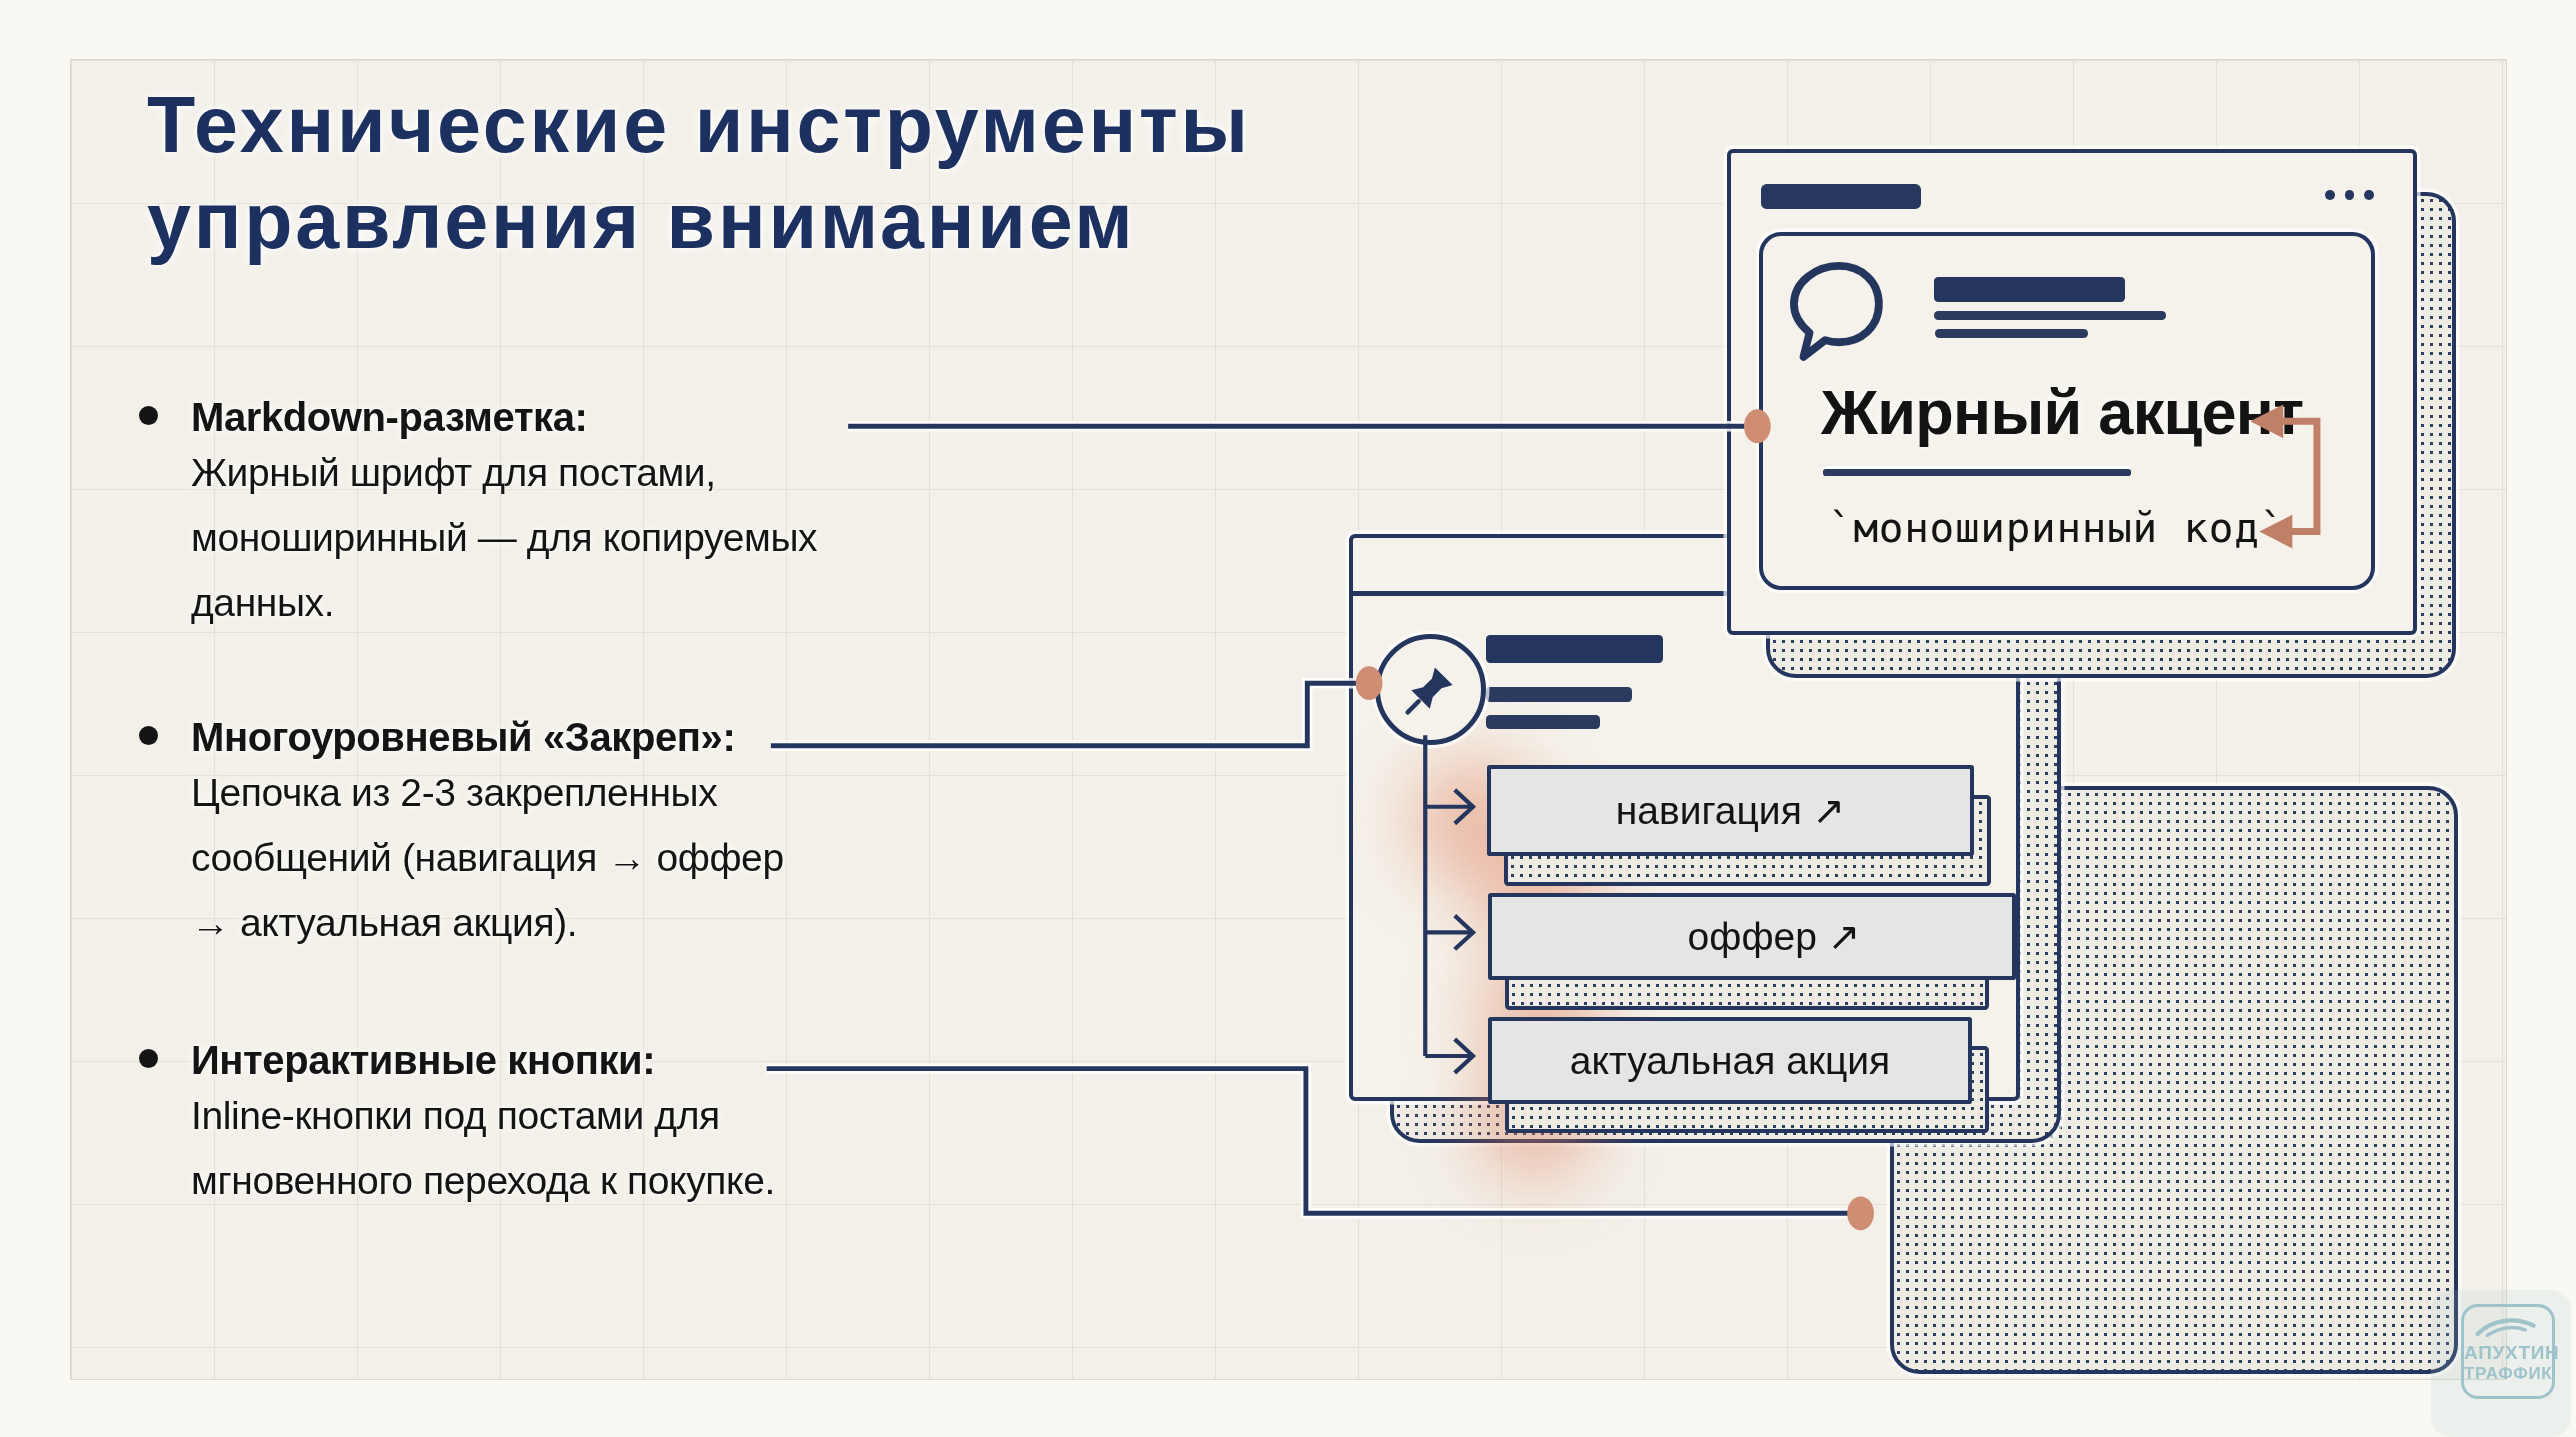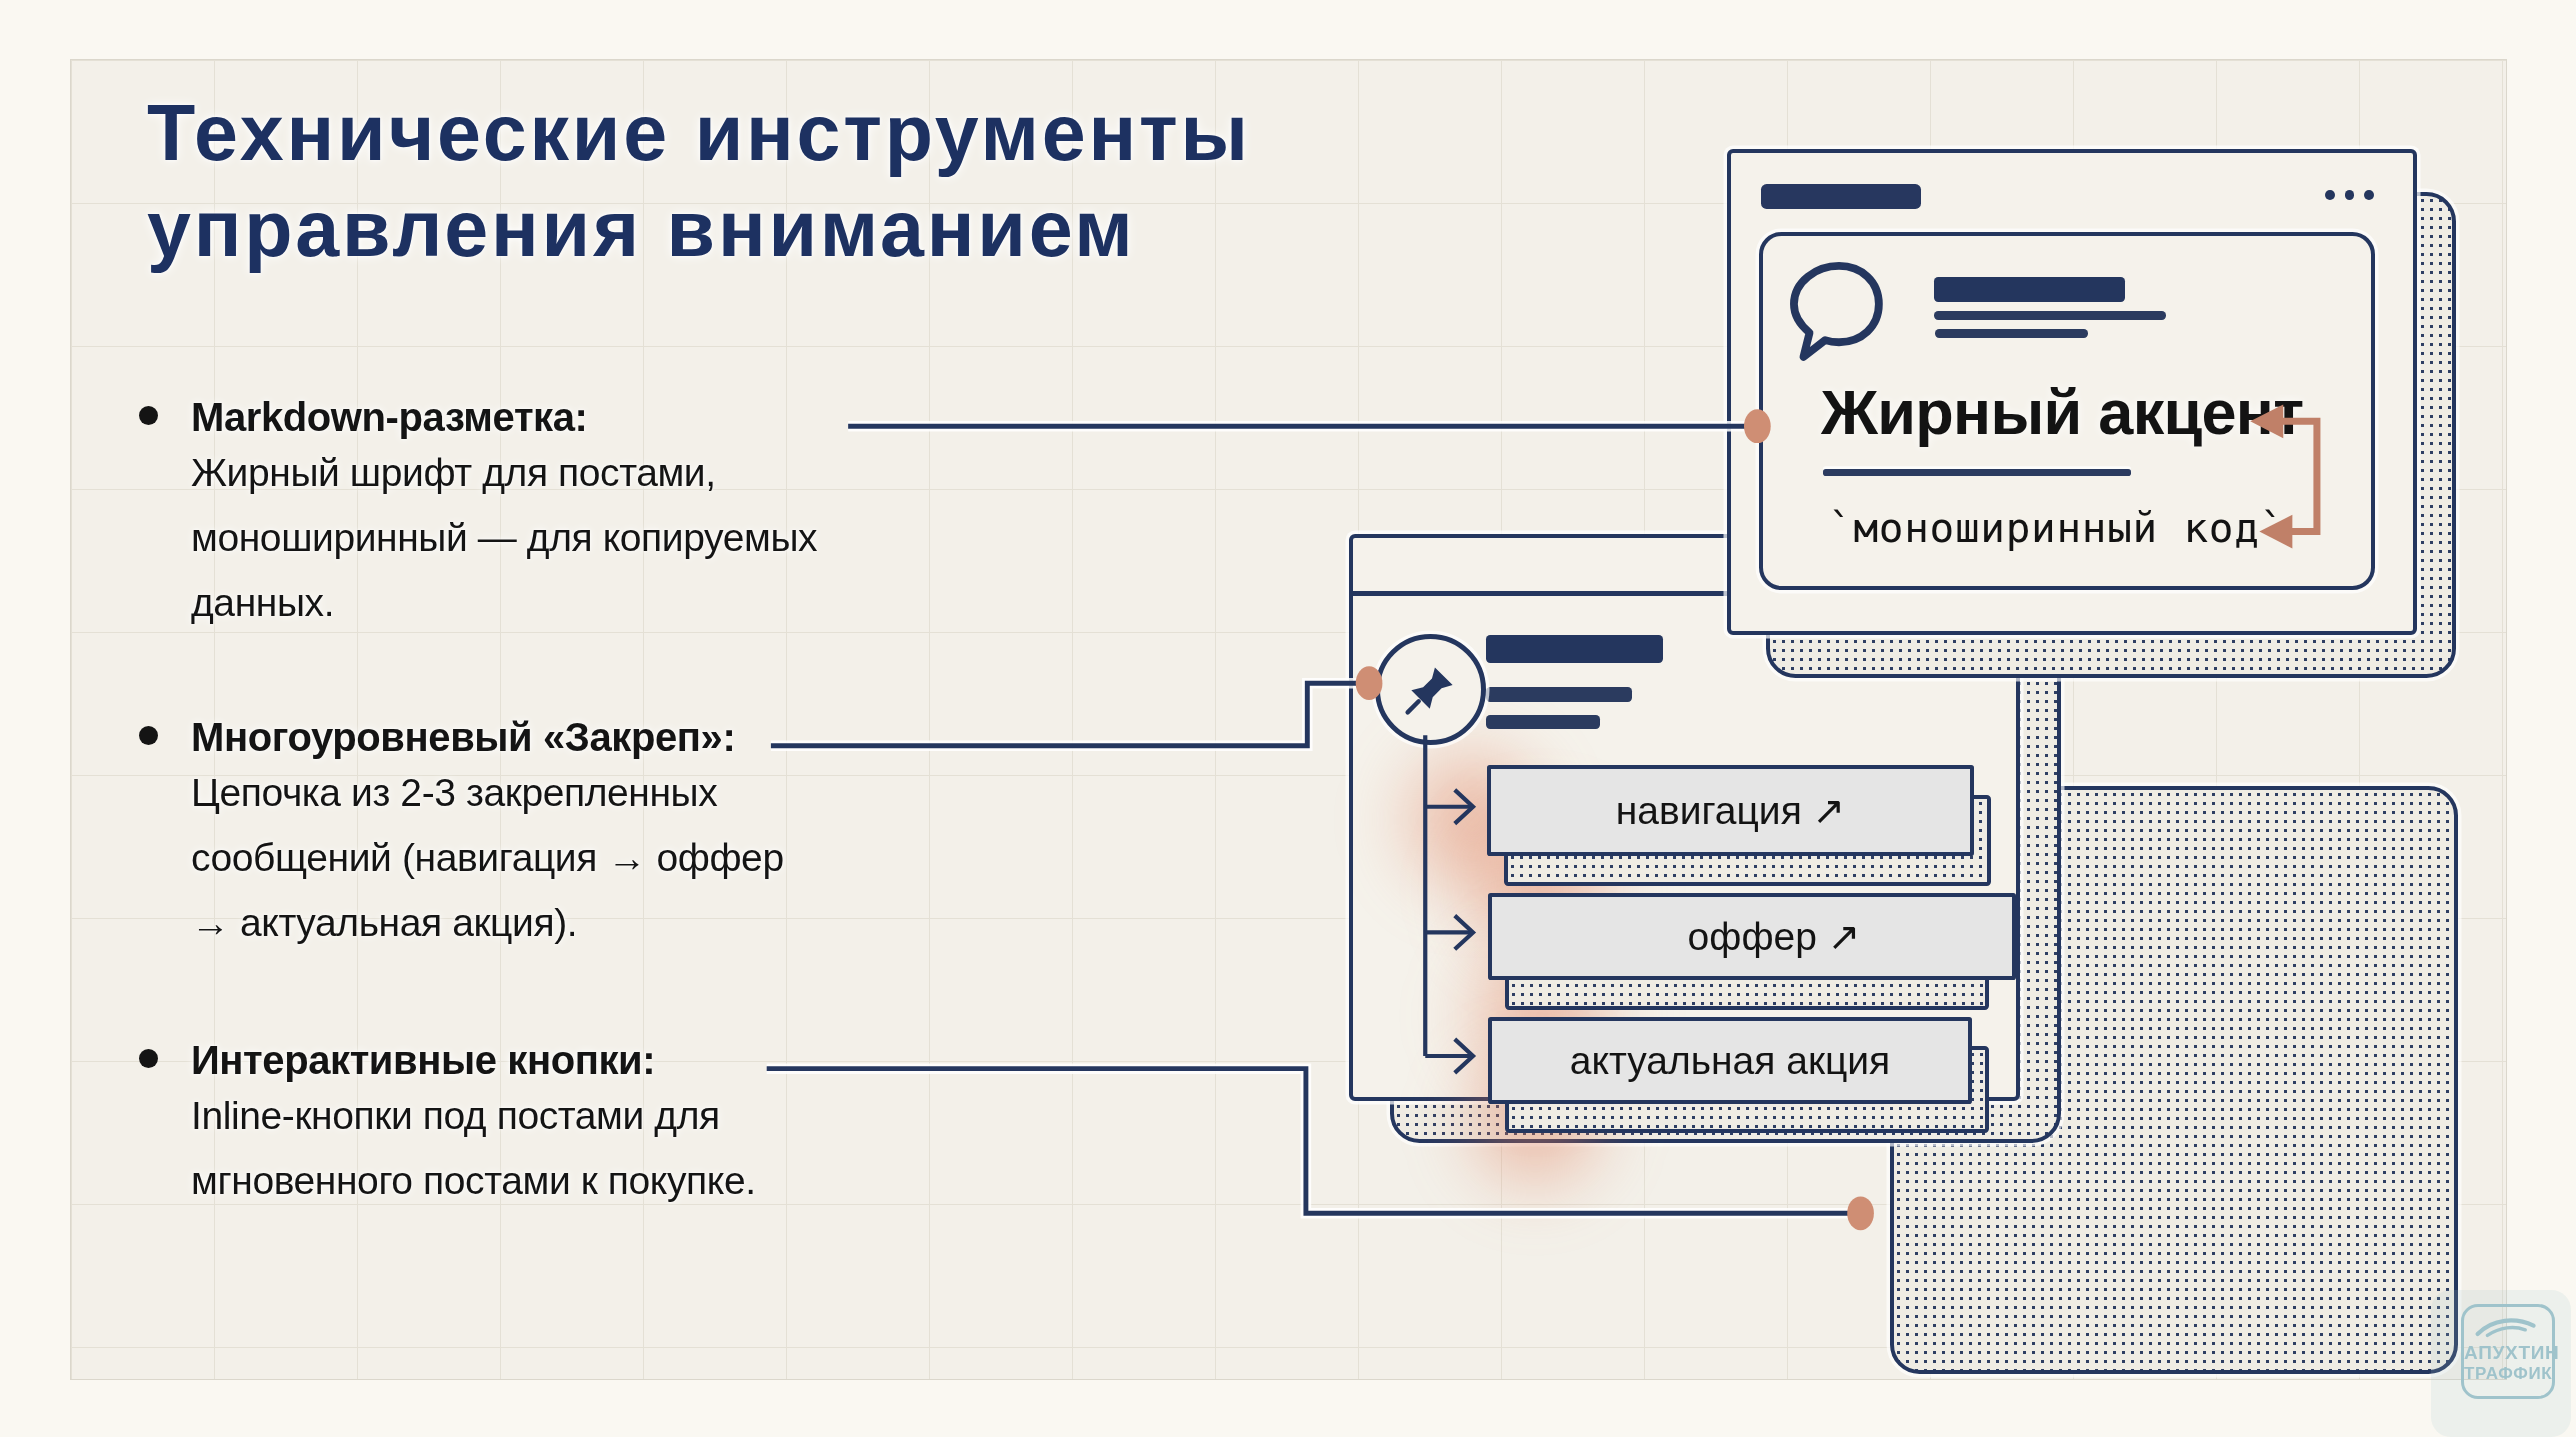--- a/index.html
+++ b/index.html
@@ -13,7 +13,7 @@
       linear-gradient(90deg,#e4e0d5 1.4px,transparent 1.4px);
     background-size:143px 143px;}
   
-  .title{position:absolute;left:147px;top:85px;font-size:79px;font-weight:800;
+  .title{position:absolute;left:147px;top:77px;font-size:79px;font-weight:800;
     color:#1d3161;line-height:1.22;letter-spacing:2.8px;
     text-shadow:0 0 11.2px rgba(255,255,255,.95),0 0 4.2px rgba(255,255,255,.9);}
   

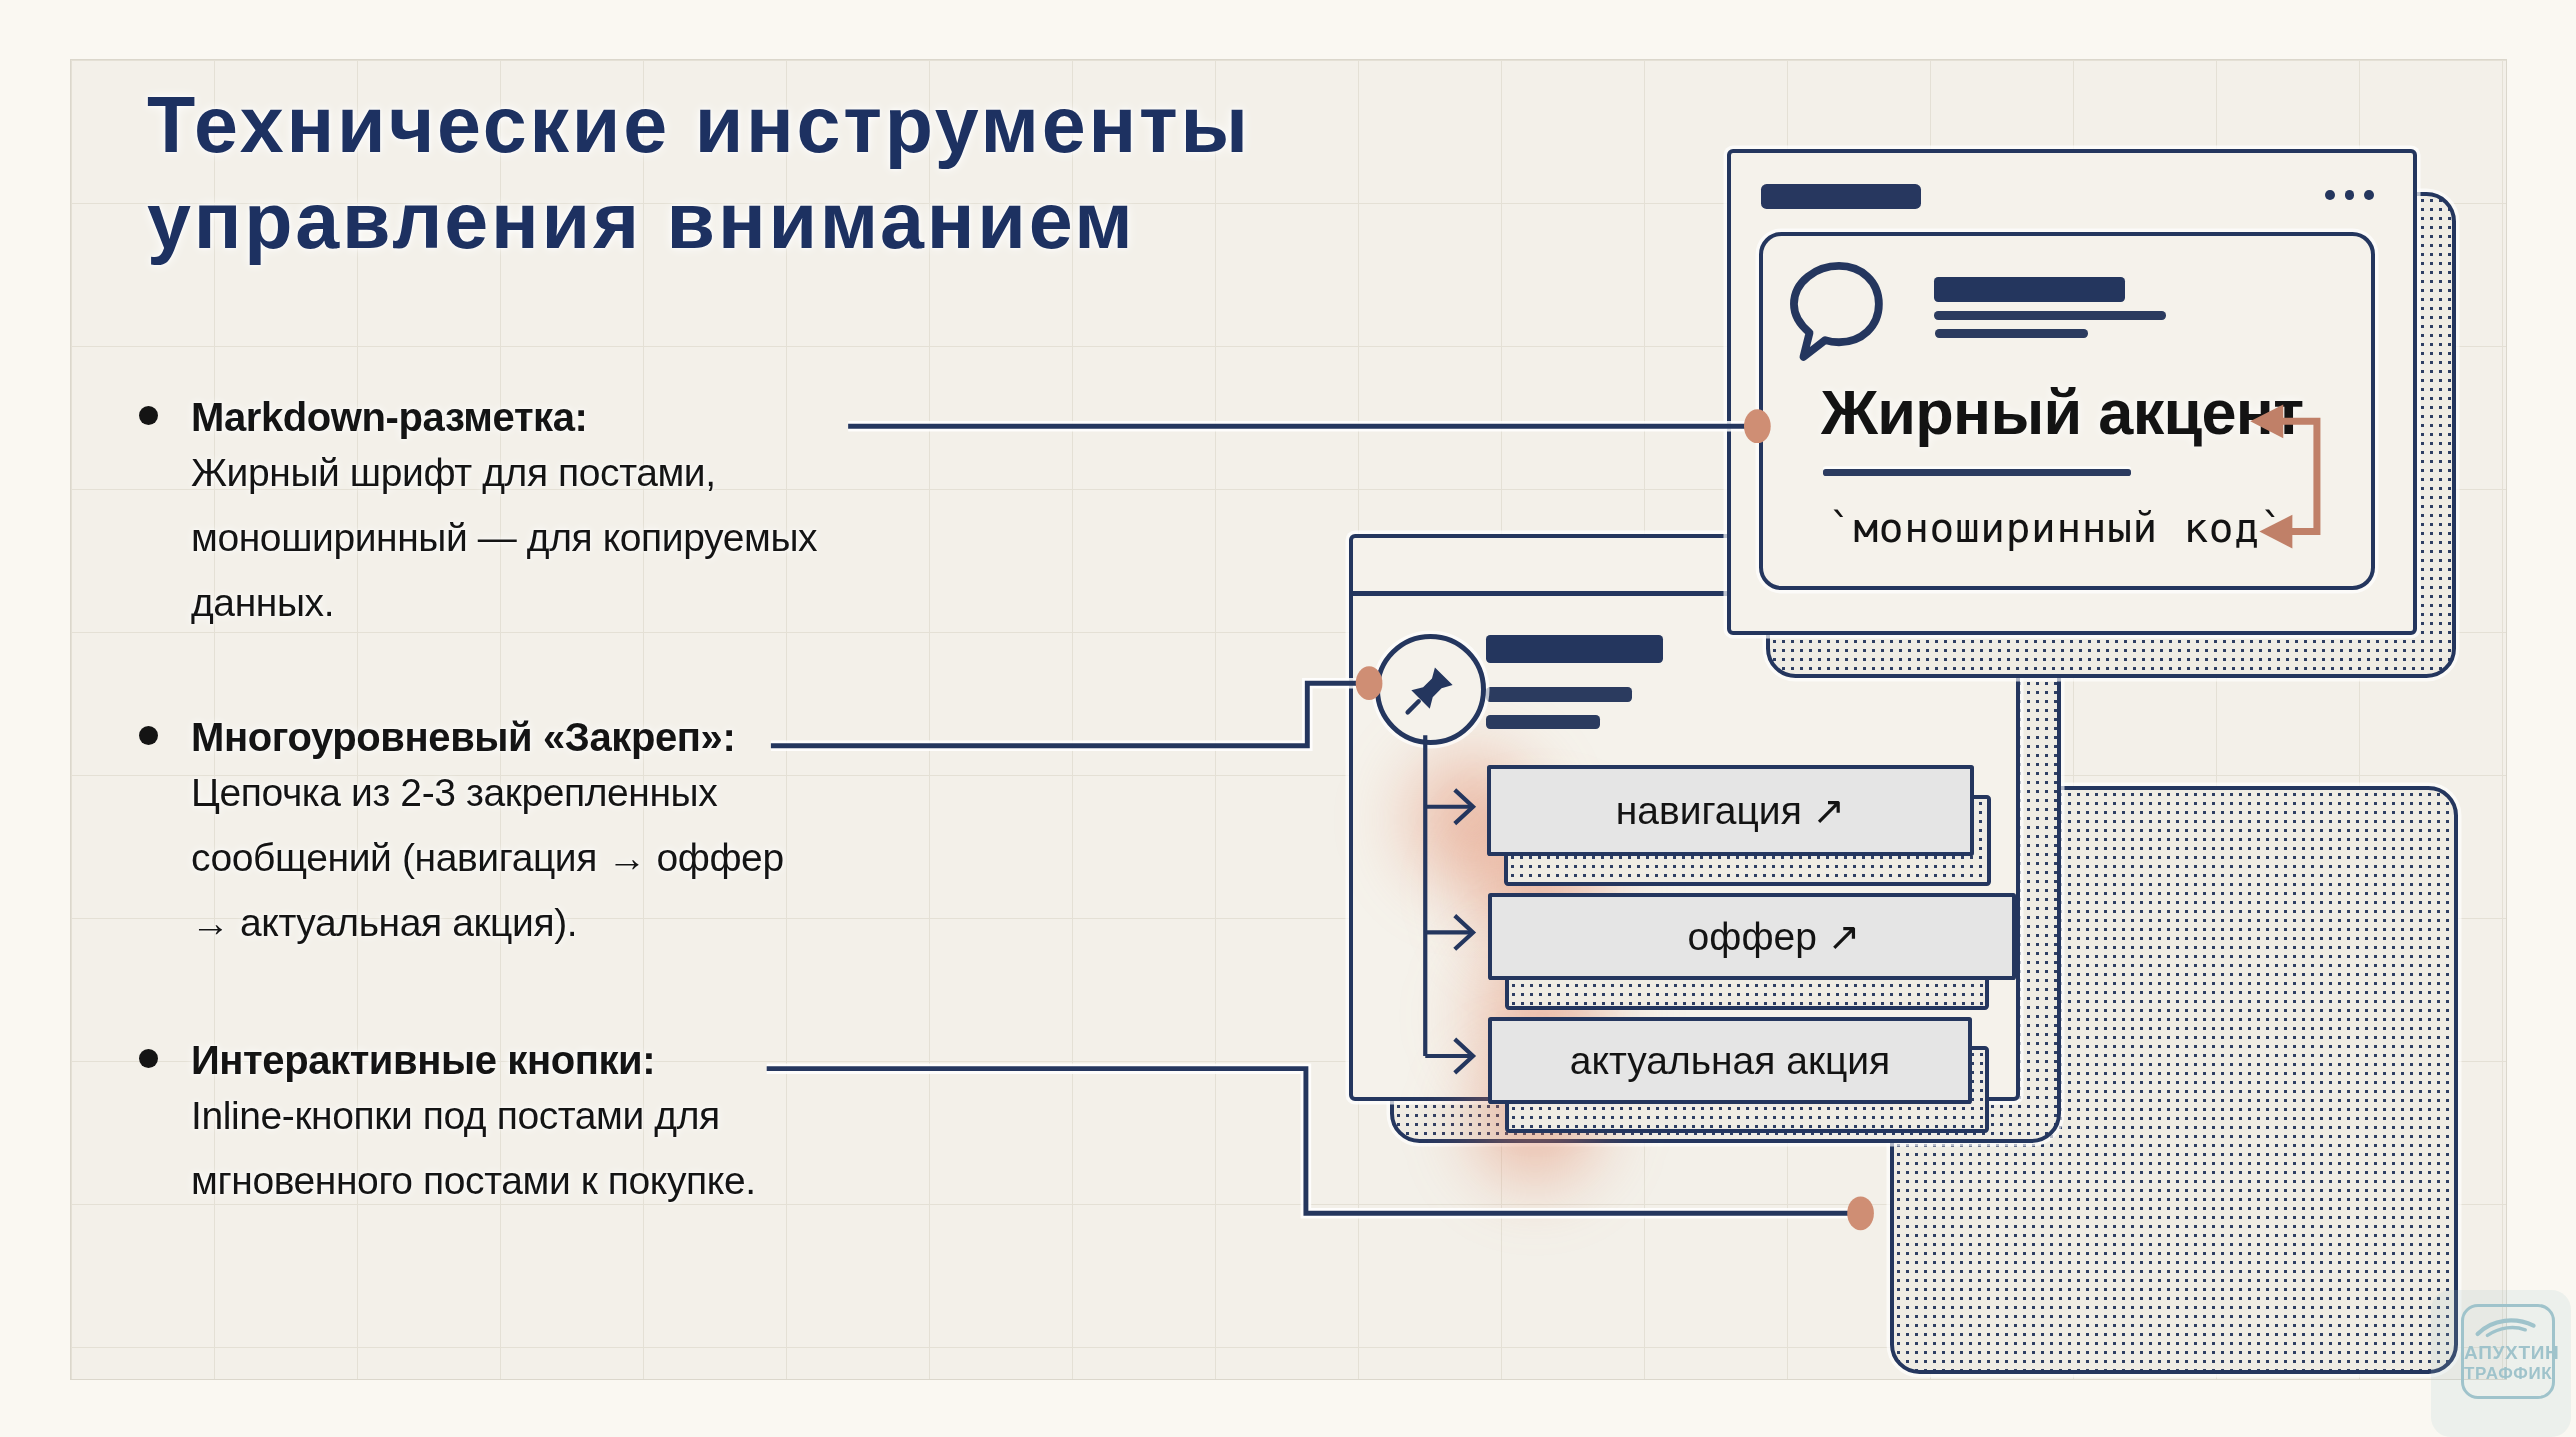--- a/index.html
+++ b/index.html
@@ -128,7 +128,7 @@
     <span class="dot"></span>
     <div class="head">Интерактивные кнопки:</div>
     <div class="line">Inline-кнопки под постами для</div>
-    <div class="line">мгновенного постами к покупке.</div>
+    <div class="line">мгновенного перехода к покупке.</div>
   </div>
 
   <div class="card-back ht post-back"></div>

